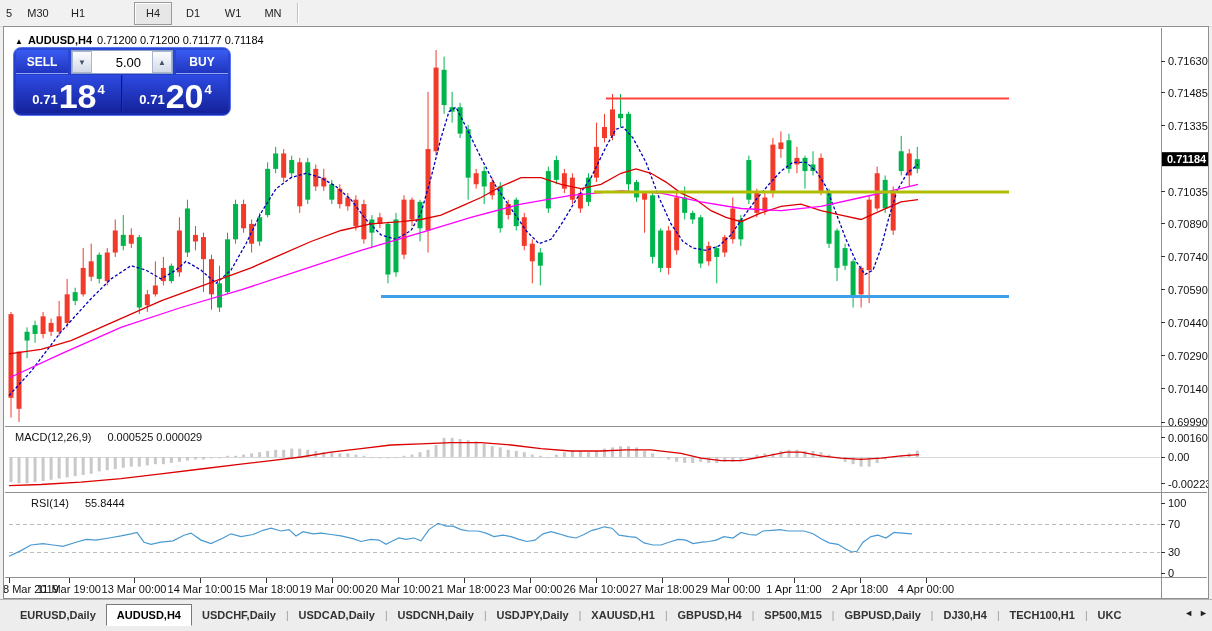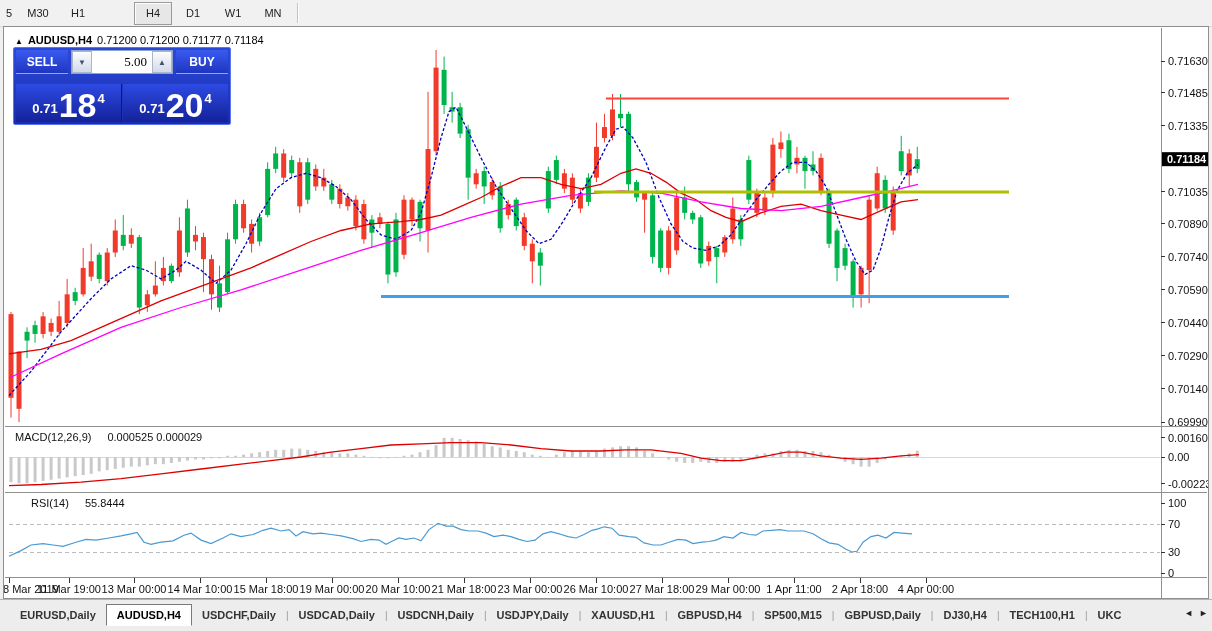--- a/index.html
+++ b/index.html
@@ -18,7 +18,7 @@
   #chart-title .sym{font-weight:bold;}
   .pane-label{position:absolute;font-size:11px;color:#111;display:flex;gap:16px;}
   
-  #trade{position:absolute;left:9px;top:20px;width:218px;background:linear-gradient(#2b49d8,#1a2cae);border:1px solid #5a74f2;border-radius:2px;padding:2px;box-sizing:border-box;}
+  #trade{position:absolute;left:9px;top:20px;width:218px;background:linear-gradient(#2b49d8,#1a2cae);border:1px solid #5a74f2;border-radius:8px;padding:2px;box-sizing:border-box;}
   #trade .row1{display:flex;height:24px;align-items:stretch;}
   .tbtn{width:52px;display:flex;align-items:center;justify-content:center;color:#fff;font-size:12px;font-weight:bold;background:linear-gradient(#3a5bf0,#1f35c0);border-bottom:1px solid rgba(255,255,255,.45);}
   .spin{flex:1;display:flex;margin:0 3px;background:#fff;border:1px solid #8fa2c8;}

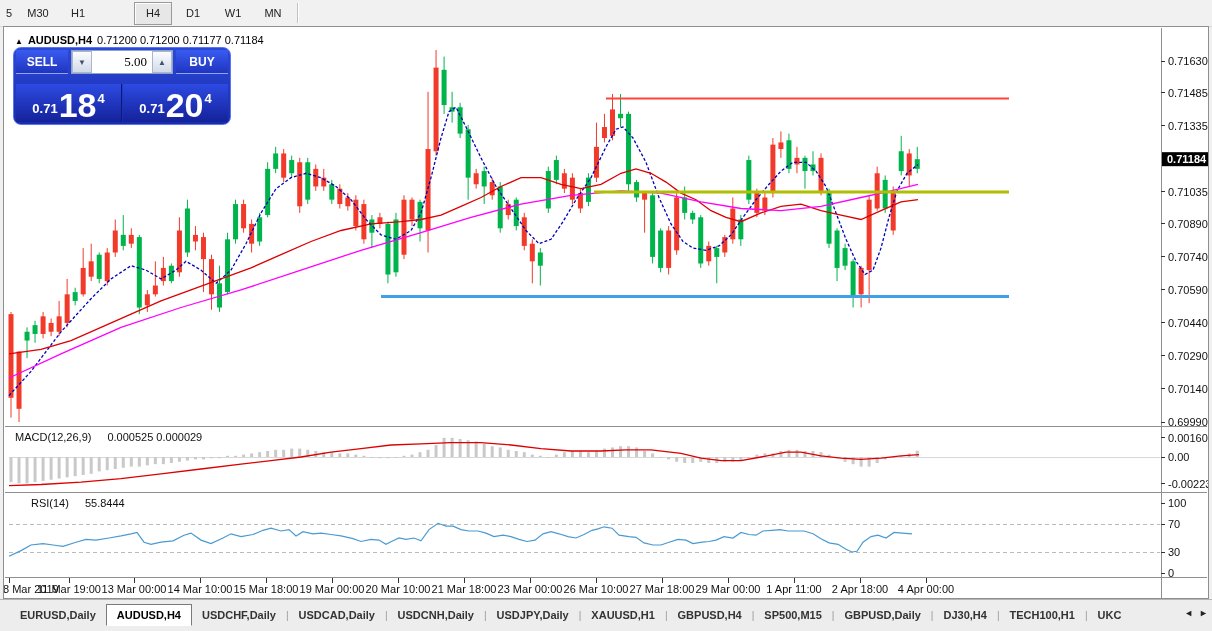--- a/index.html
+++ b/index.html
@@ -23,7 +23,7 @@
   .tbtn{width:52px;display:flex;align-items:center;justify-content:center;color:#fff;font-size:12px;font-weight:bold;background:linear-gradient(#3a5bf0,#1f35c0);border-bottom:1px solid rgba(255,255,255,.45);}
   .spin{flex:1;display:flex;margin:0 3px;background:#fff;border:1px solid #8fa2c8;}
   .spin-btn{width:18px;display:flex;align-items:center;justify-content:center;font-size:8px;color:#44506e;background:linear-gradient(#fbfcfe,#d3dae8);border:1px solid #aab6cc;cursor:default;}
-  .spin input{flex:1;border:none;outline:none;font-size:13px;text-align:right;padding-right:5px;width:40px;font-family:Liberation Serif, serif;}
+  .spin input{flex:1;border:none;outline:none;font-size:13px;text-align:right;padding-right:11px;width:40px;font-family:Liberation Sans, sans-serif;}
   #trade .row2{display:flex;height:38px;margin-top:10px;}
   .bigpx{flex:1;display:flex;align-items:flex-end;justify-content:center;color:#fff;background:linear-gradient(#2d4ae2,#14229a);padding-bottom:2px;}
   .bigpx.left{margin-right:1px;border-right:1px solid #0e1878;}

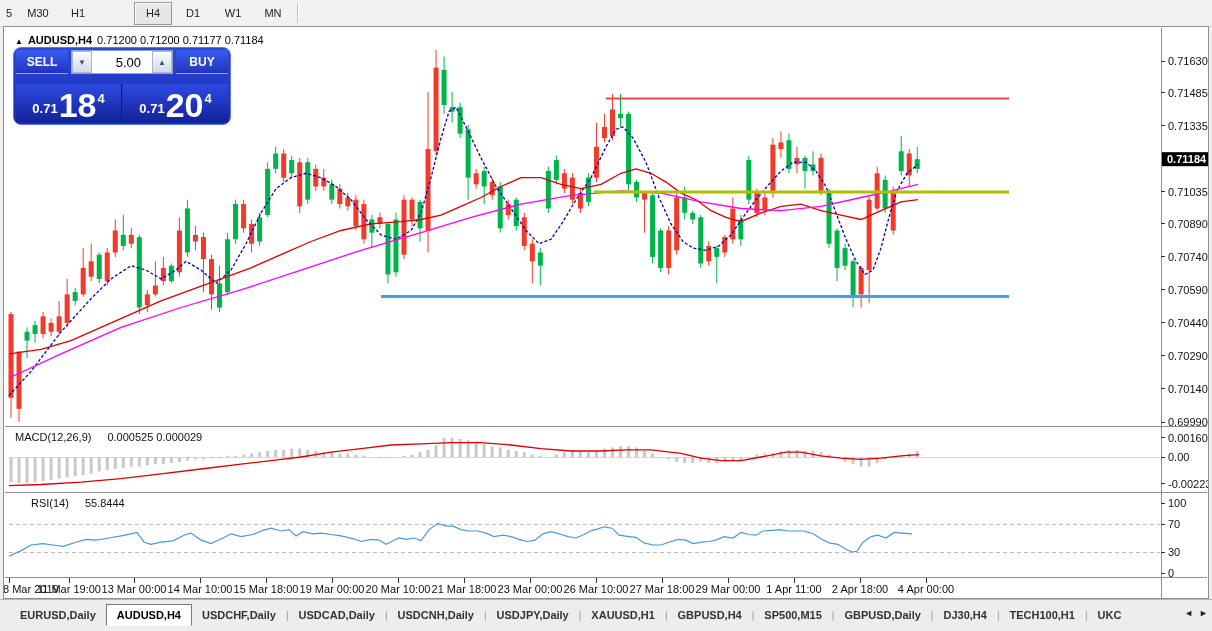--- a/index.html
+++ b/index.html
@@ -24,7 +24,7 @@
   .spin{flex:1;display:flex;margin:0 3px;background:#fff;border:1px solid #8fa2c8;}
   .spin-btn{width:18px;display:flex;align-items:center;justify-content:center;font-size:8px;color:#44506e;background:linear-gradient(#fbfcfe,#d3dae8);border:1px solid #aab6cc;cursor:default;}
   .spin input{flex:1;border:none;outline:none;font-size:13px;text-align:right;padding-right:11px;width:40px;font-family:Liberation Sans, sans-serif;}
-  #trade .row2{display:flex;height:38px;margin-top:10px;}
+  #trade .row2{display:flex;height:38px;margin-top:1px;}
   .bigpx{flex:1;display:flex;align-items:flex-end;justify-content:center;color:#fff;background:linear-gradient(#2d4ae2,#14229a);padding-bottom:2px;}
   .bigpx.left{margin-right:1px;border-right:1px solid #0e1878;}
   .bigpx .sm{font-size:13px;font-weight:bold;margin-bottom:4px;}

